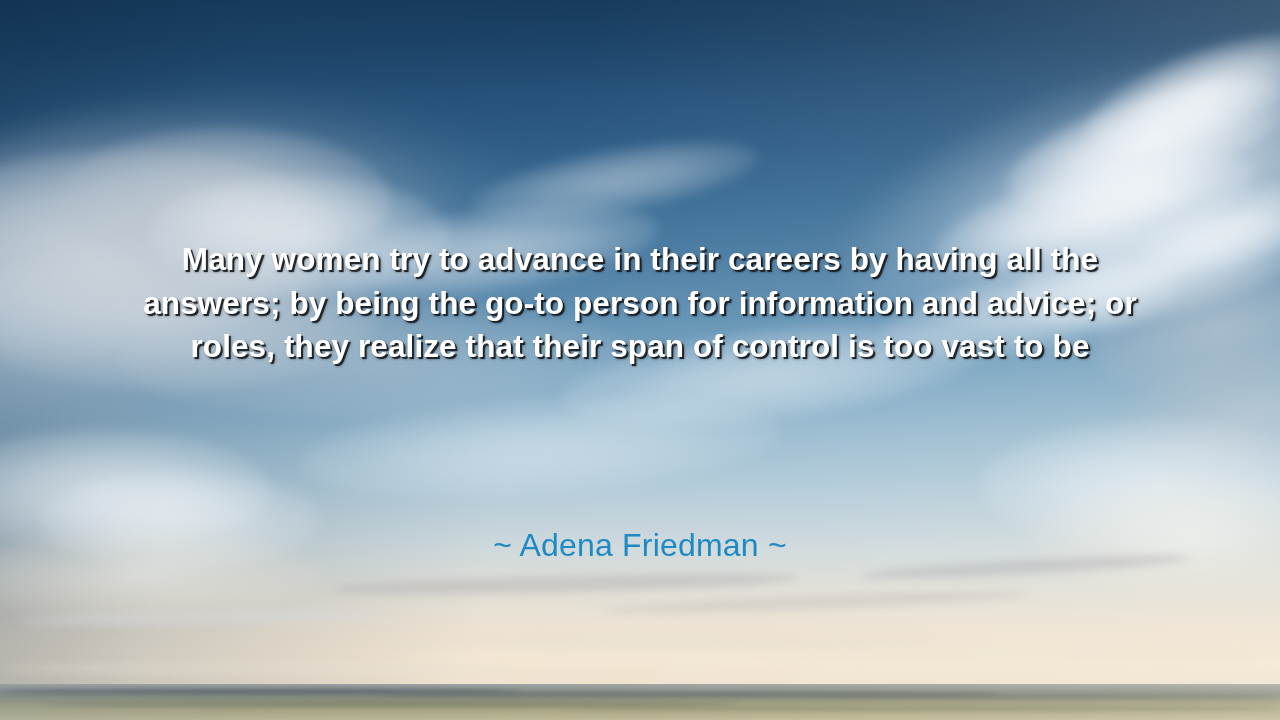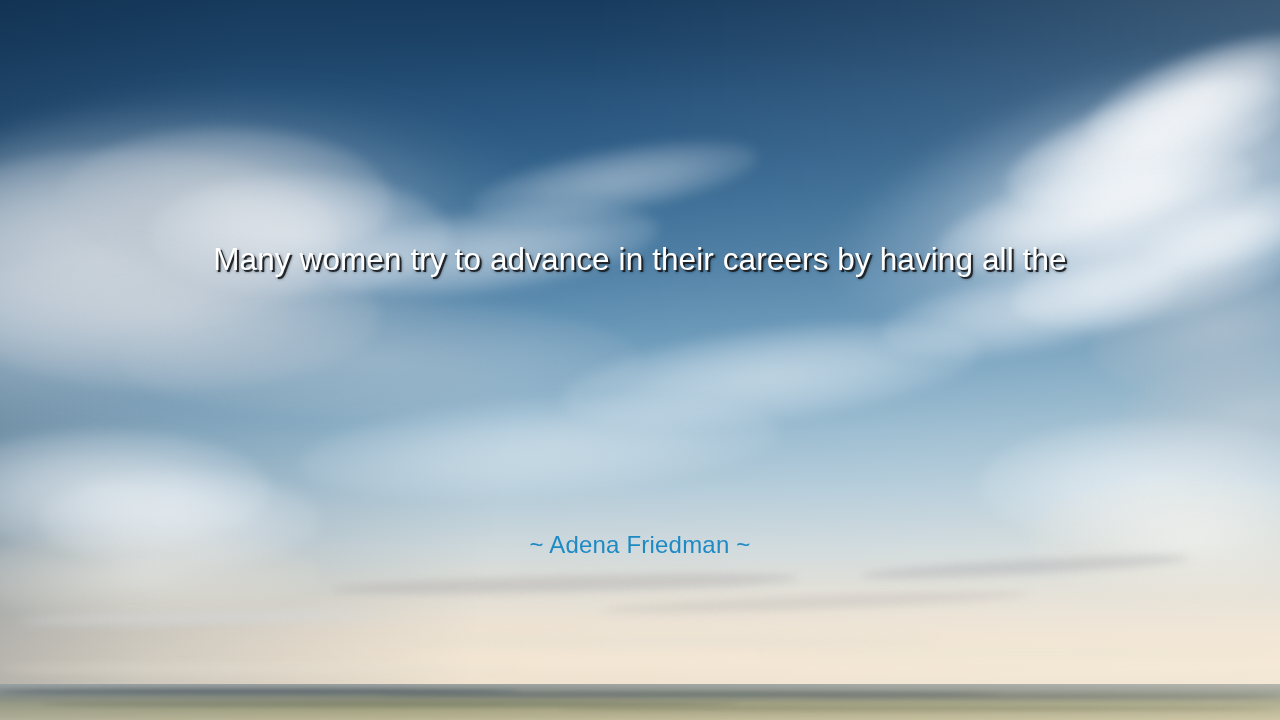--- a/index.html
+++ b/index.html
@@ -169,6 +169,7 @@
     top: 238px;
     width: 1062px;
     text-align: center;
+    font-weight: bold;
   }
   .quote-line {
     color: #ffffff;

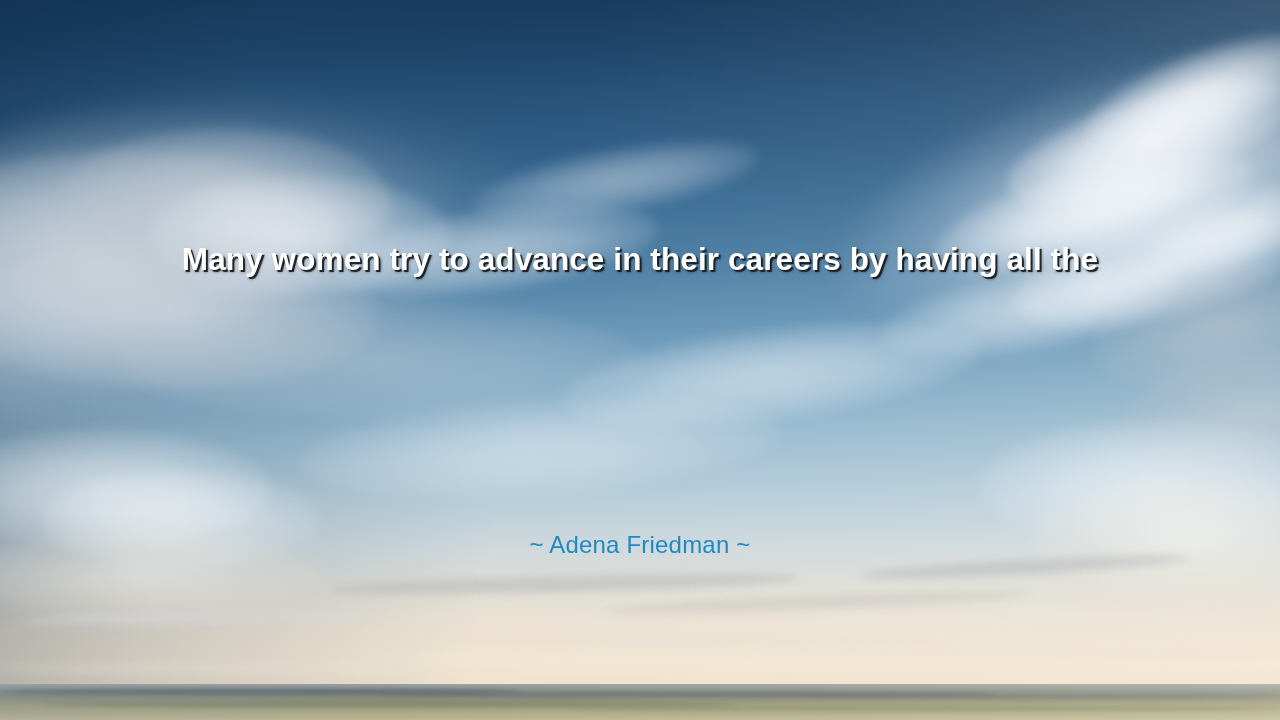--- a/index.html
+++ b/index.html
@@ -250,6 +250,7 @@
 
   <div class="quote-block">
     <div class="quote-line">Many women try to advance in their careers by having all the</div>
+    <div class="quote-line">answers; by being the go-to person for information and advice; or</div>
   </div>
 
   <div class="author">~ Adena Friedman ~</div>

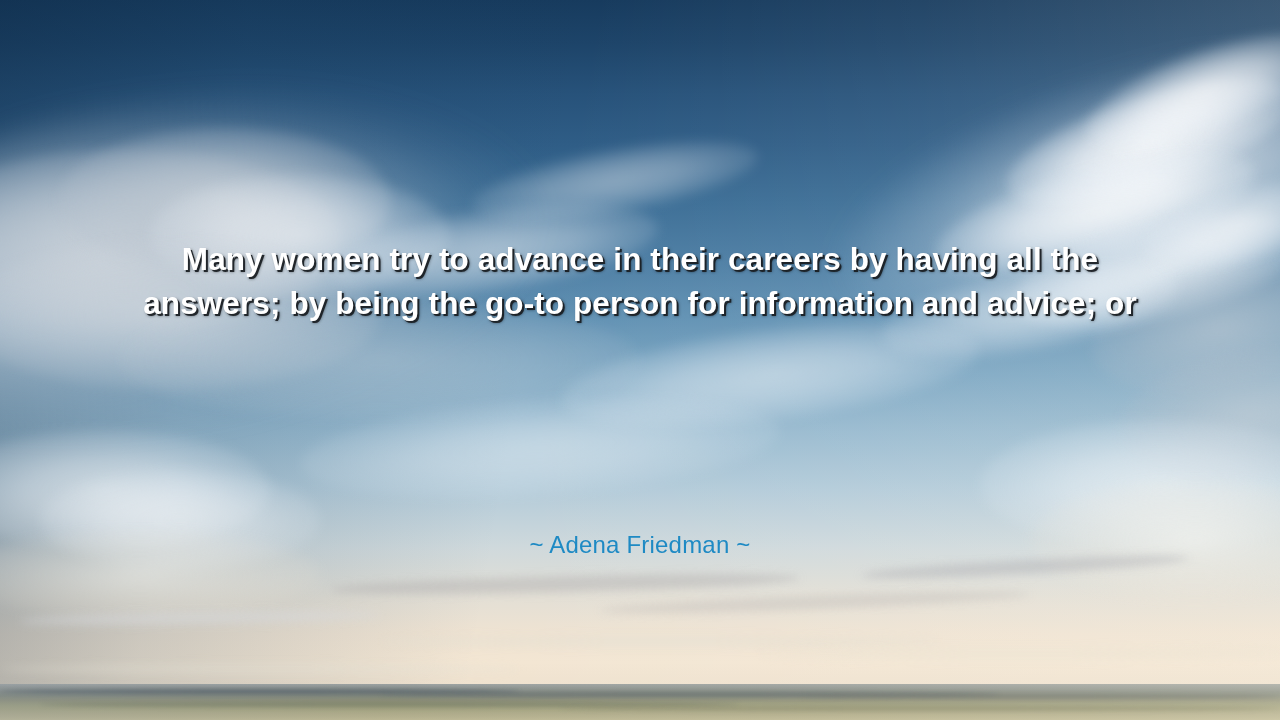--- a/index.html
+++ b/index.html
@@ -251,6 +251,7 @@
   <div class="quote-block">
     <div class="quote-line">Many women try to advance in their careers by having all the</div>
     <div class="quote-line">answers; by being the go-to person for information and advice; or</div>
+    <div class="quote-line">roles, they realize that their span of control is too vast to be</div>
   </div>
 
   <div class="author">~ Adena Friedman ~</div>

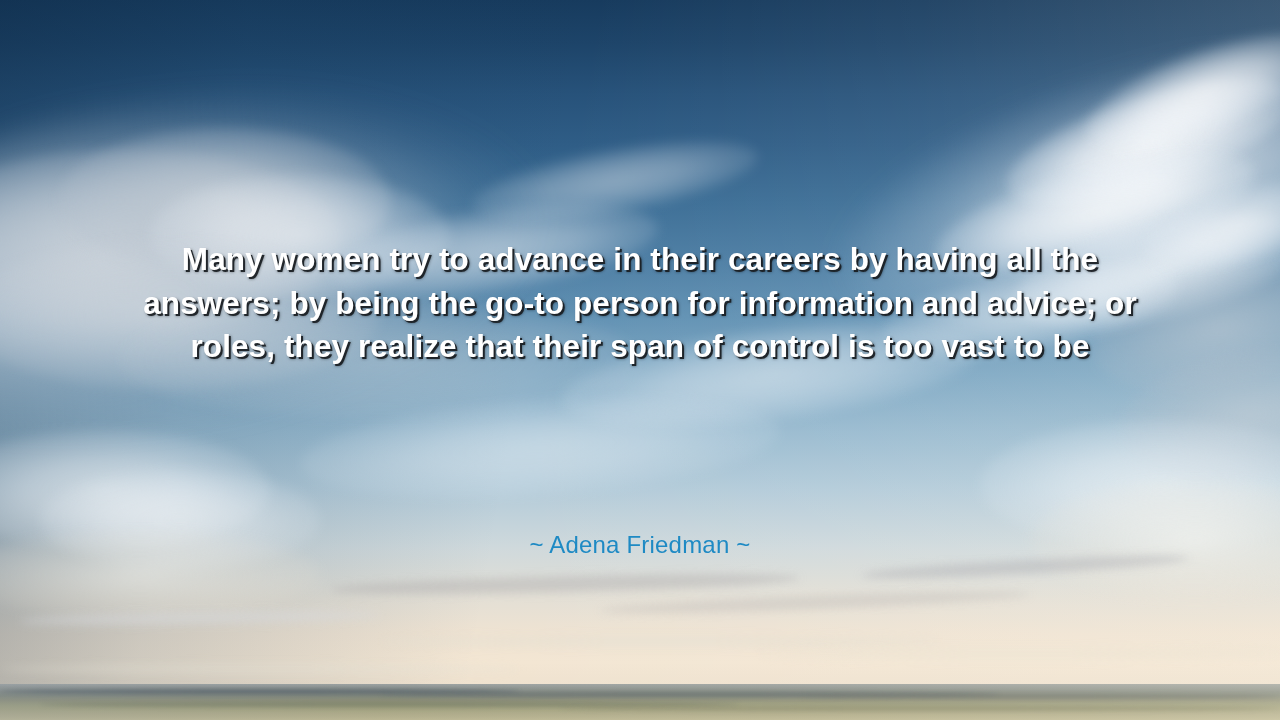--- a/index.html
+++ b/index.html
@@ -186,7 +186,7 @@
     left: 0; right: 0;
     top: 525px;
     text-align: center;
-    font-size: 24px;
+    font-size: 32px;
     line-height: 40px;
     color: #1e8ac4;
     letter-spacing: 0.2px;

